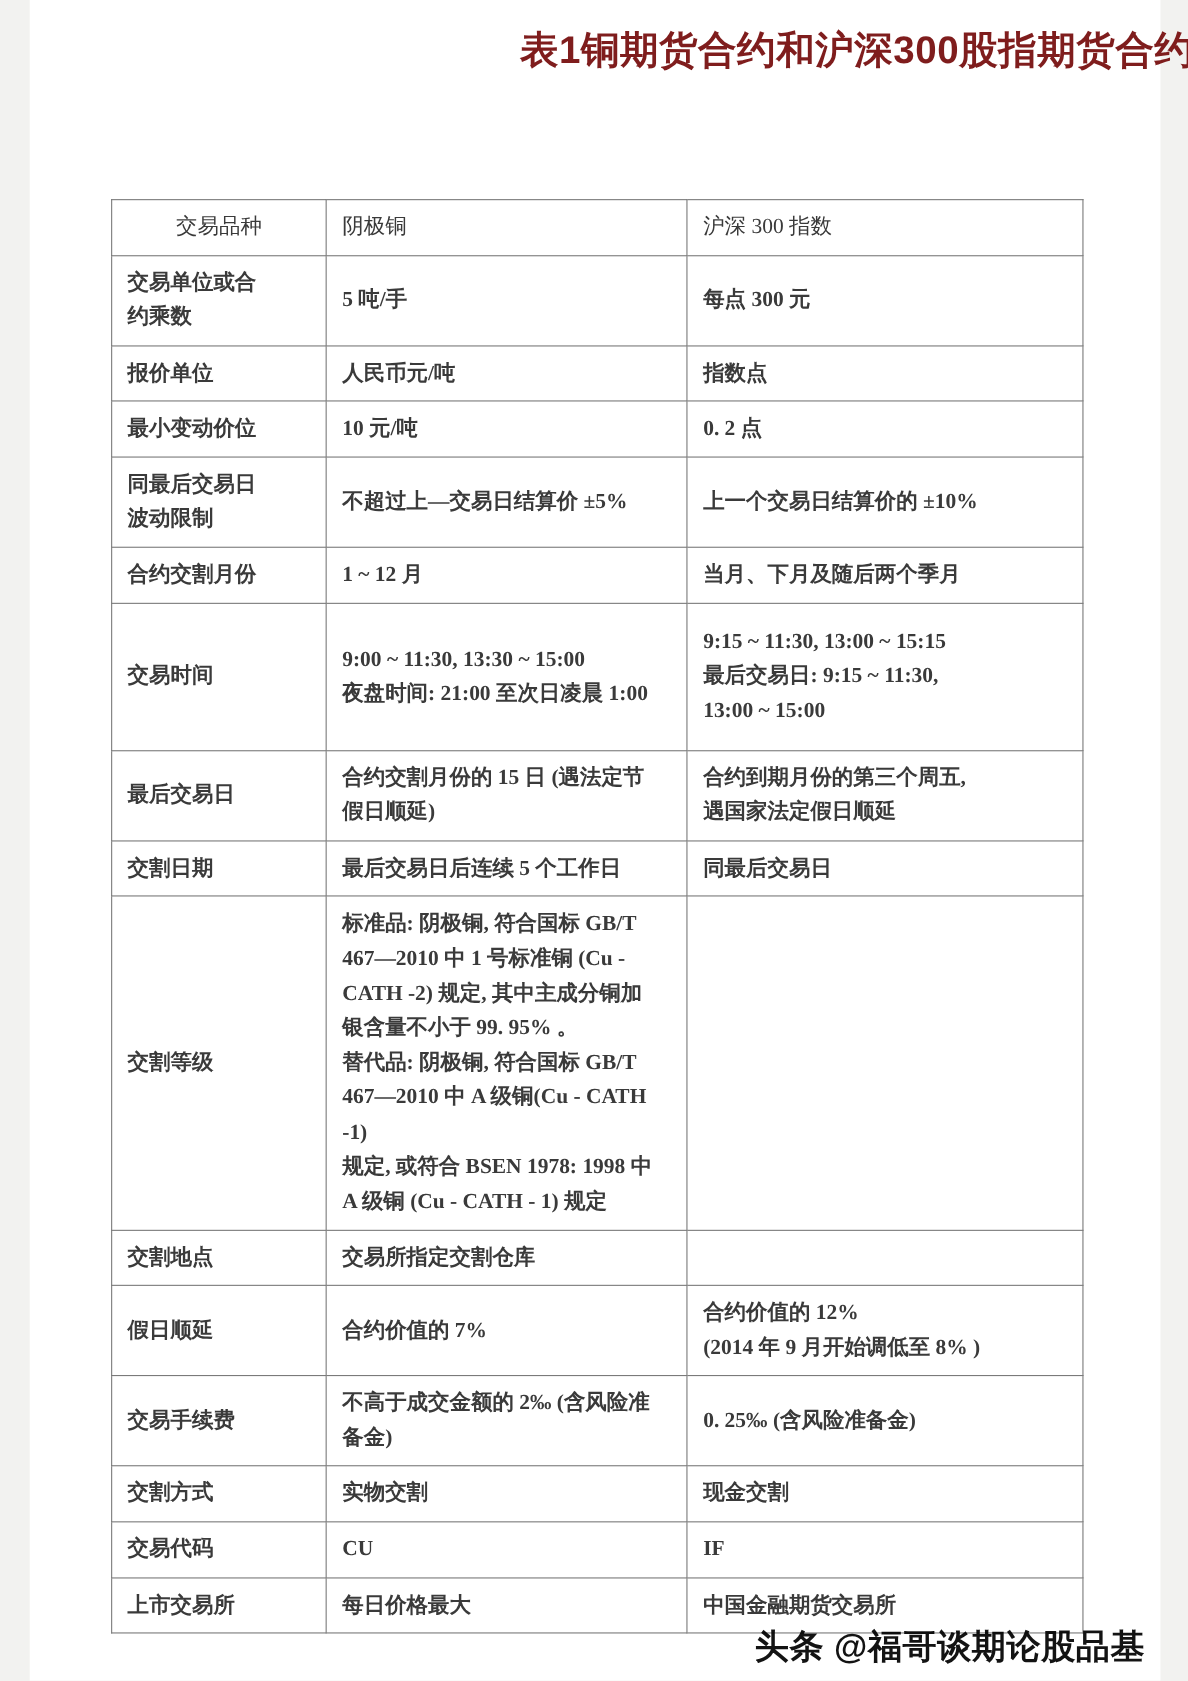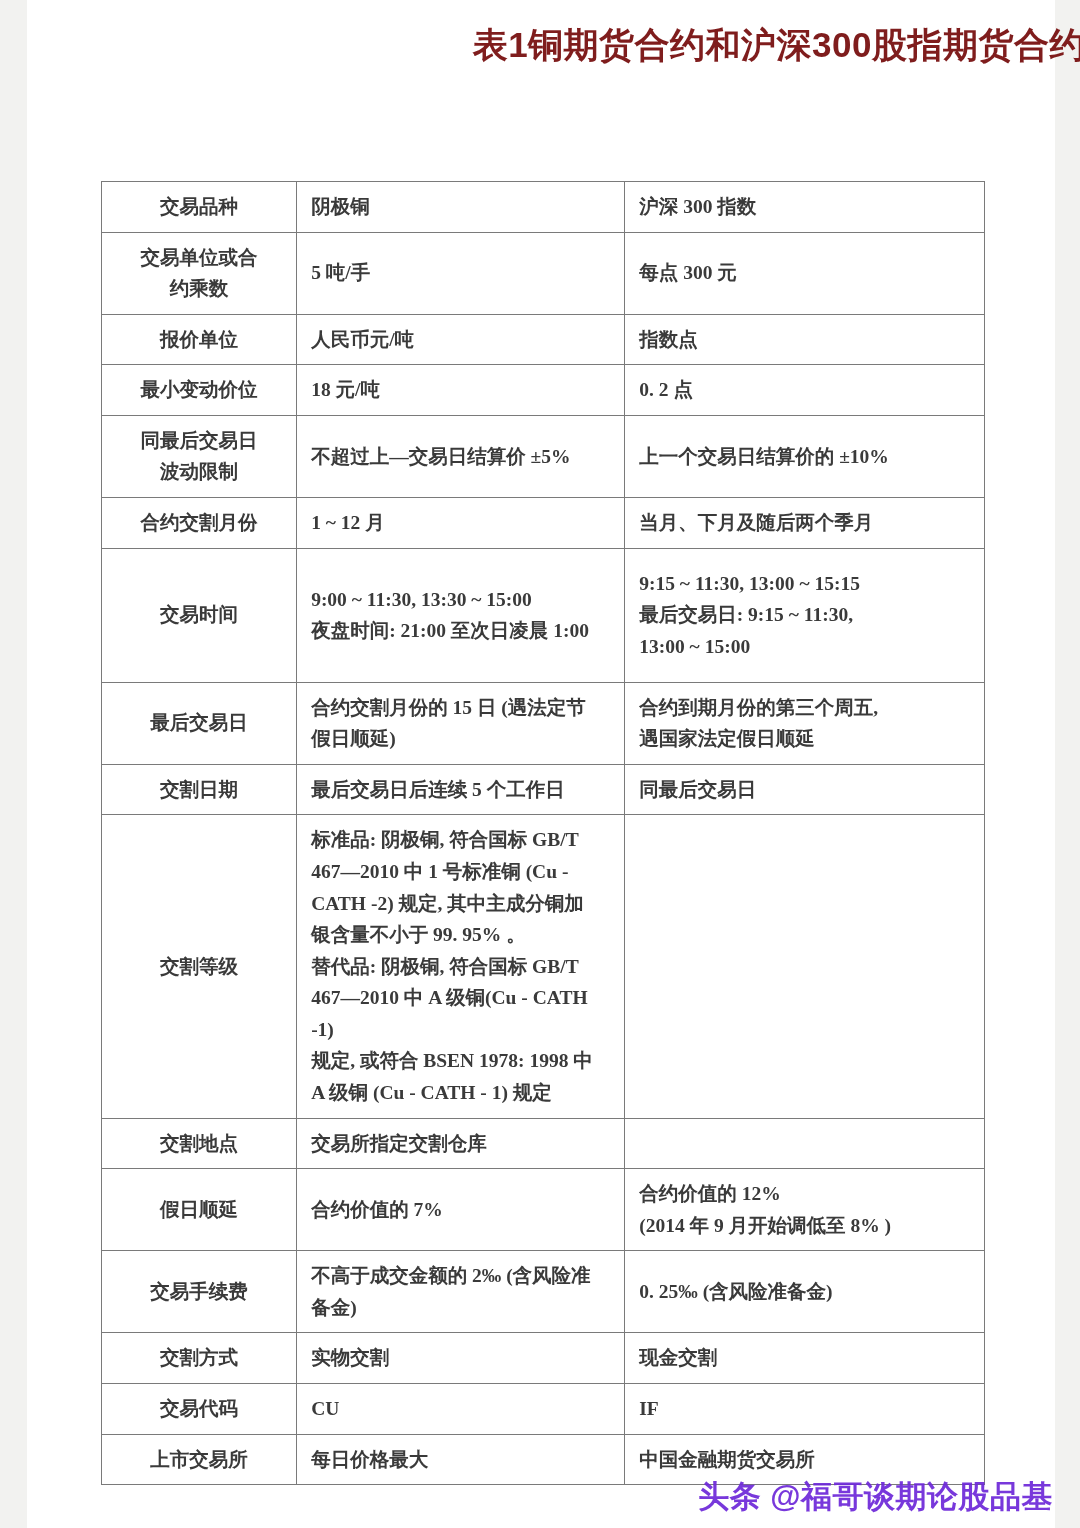--- a/index.html
+++ b/index.html
@@ -85,7 +85,7 @@
   }
   table.spec thead td {
     text-align: center;
-    font-weight: 700;
+    font-weight: 400;
   }
   table.spec thead td.col-label { text-align: center; }
   .multi { white-space: pre-line; }

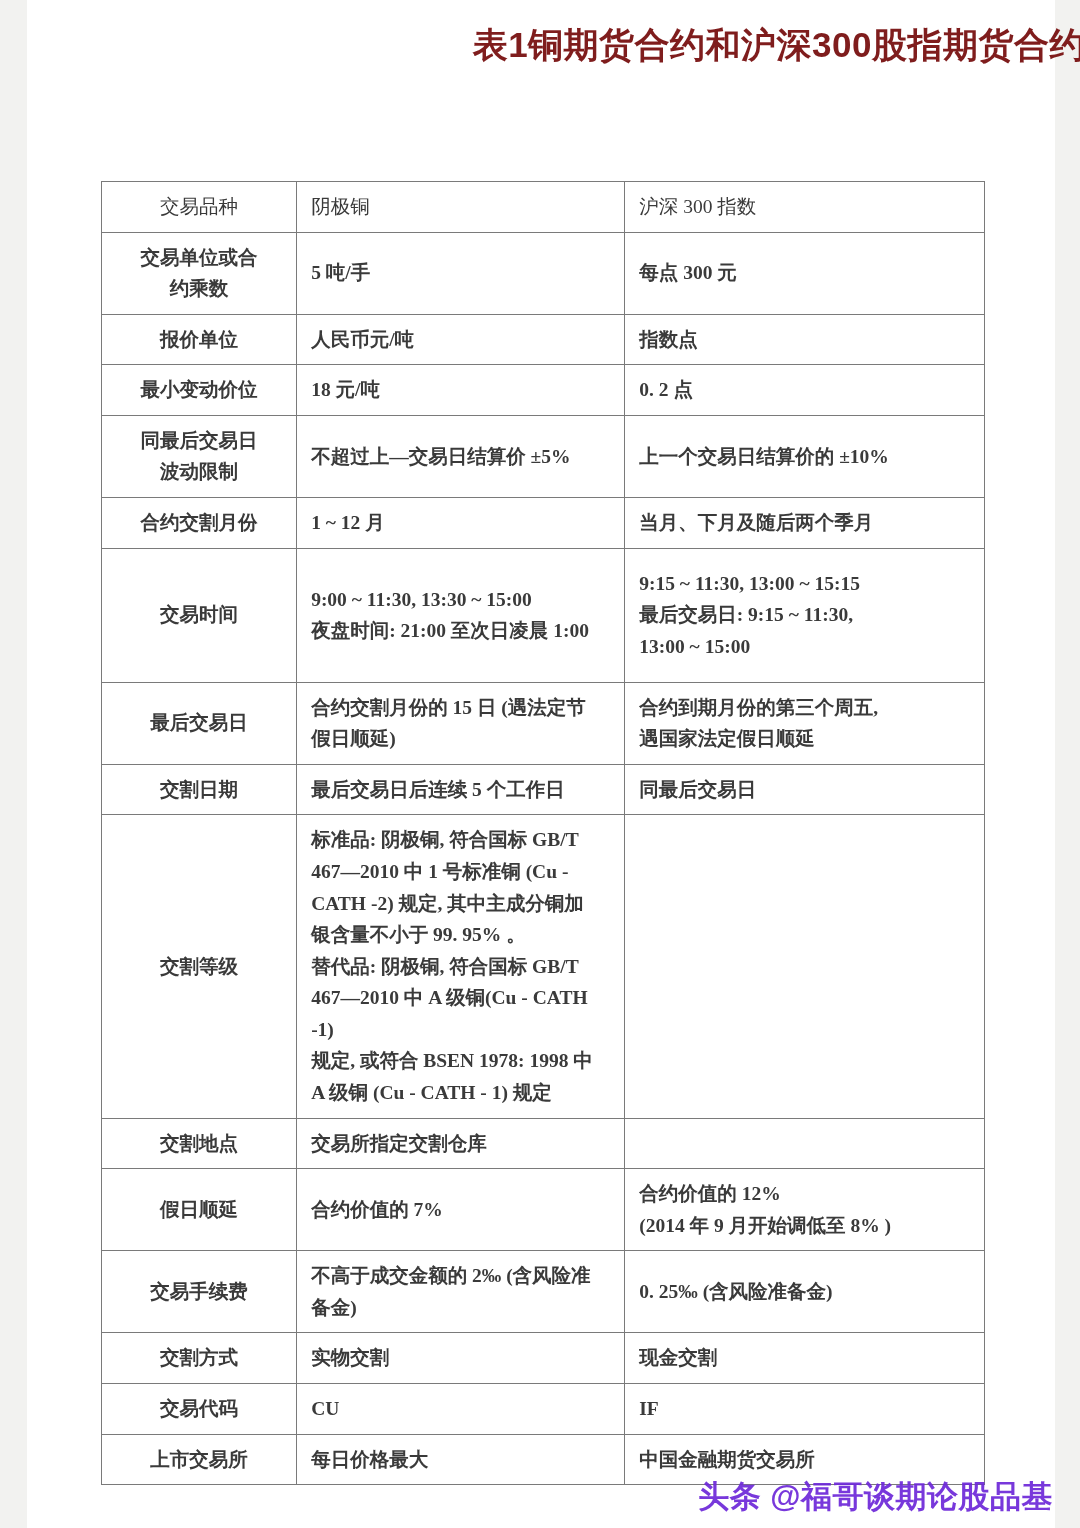--- a/index.html
+++ b/index.html
@@ -73,7 +73,7 @@
   }
   table.spec .col-label {
     width: 179px;
-    text-align: center;
+    text-align: left;
   }
   table.spec .col-cu {
     width: 301px;

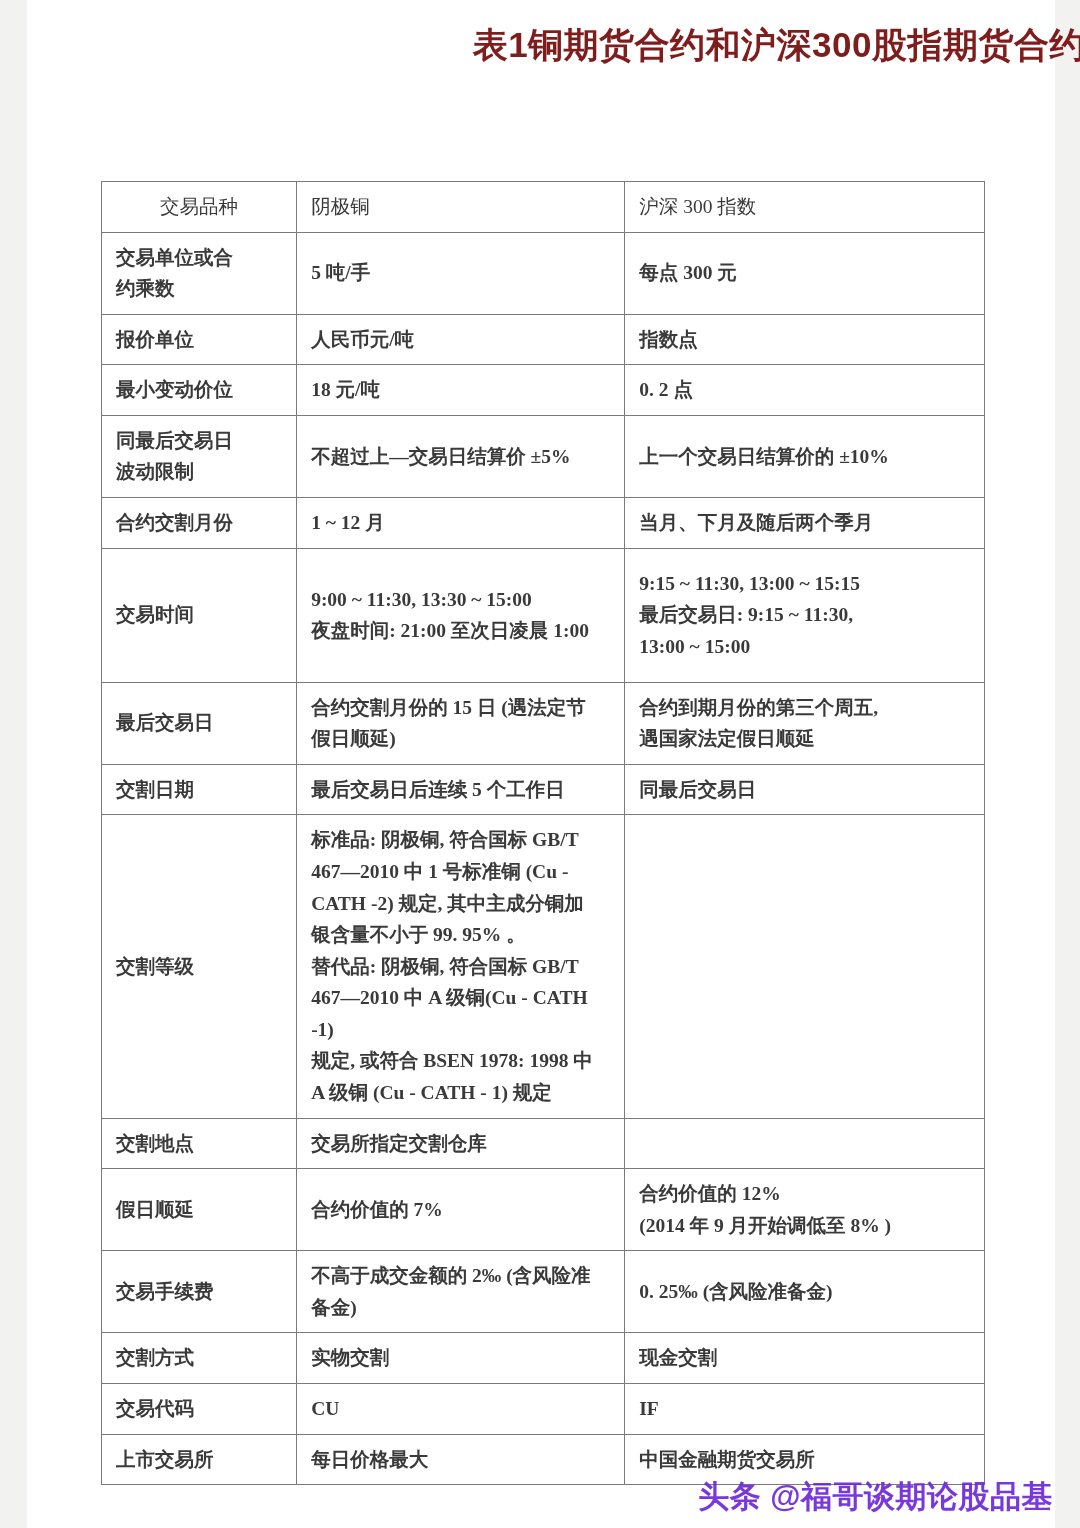--- a/index.html
+++ b/index.html
@@ -141,7 +141,7 @@
         </tr>
         <tr>
           <td class="col-label multi">最小变动价位</td>
-          <td class="col-cu multi">18 元/吨</td>
+          <td class="col-cu multi">10 元/吨</td>
           <td class="col-if multi">0. 2 点</td>
         </tr>
         <tr>

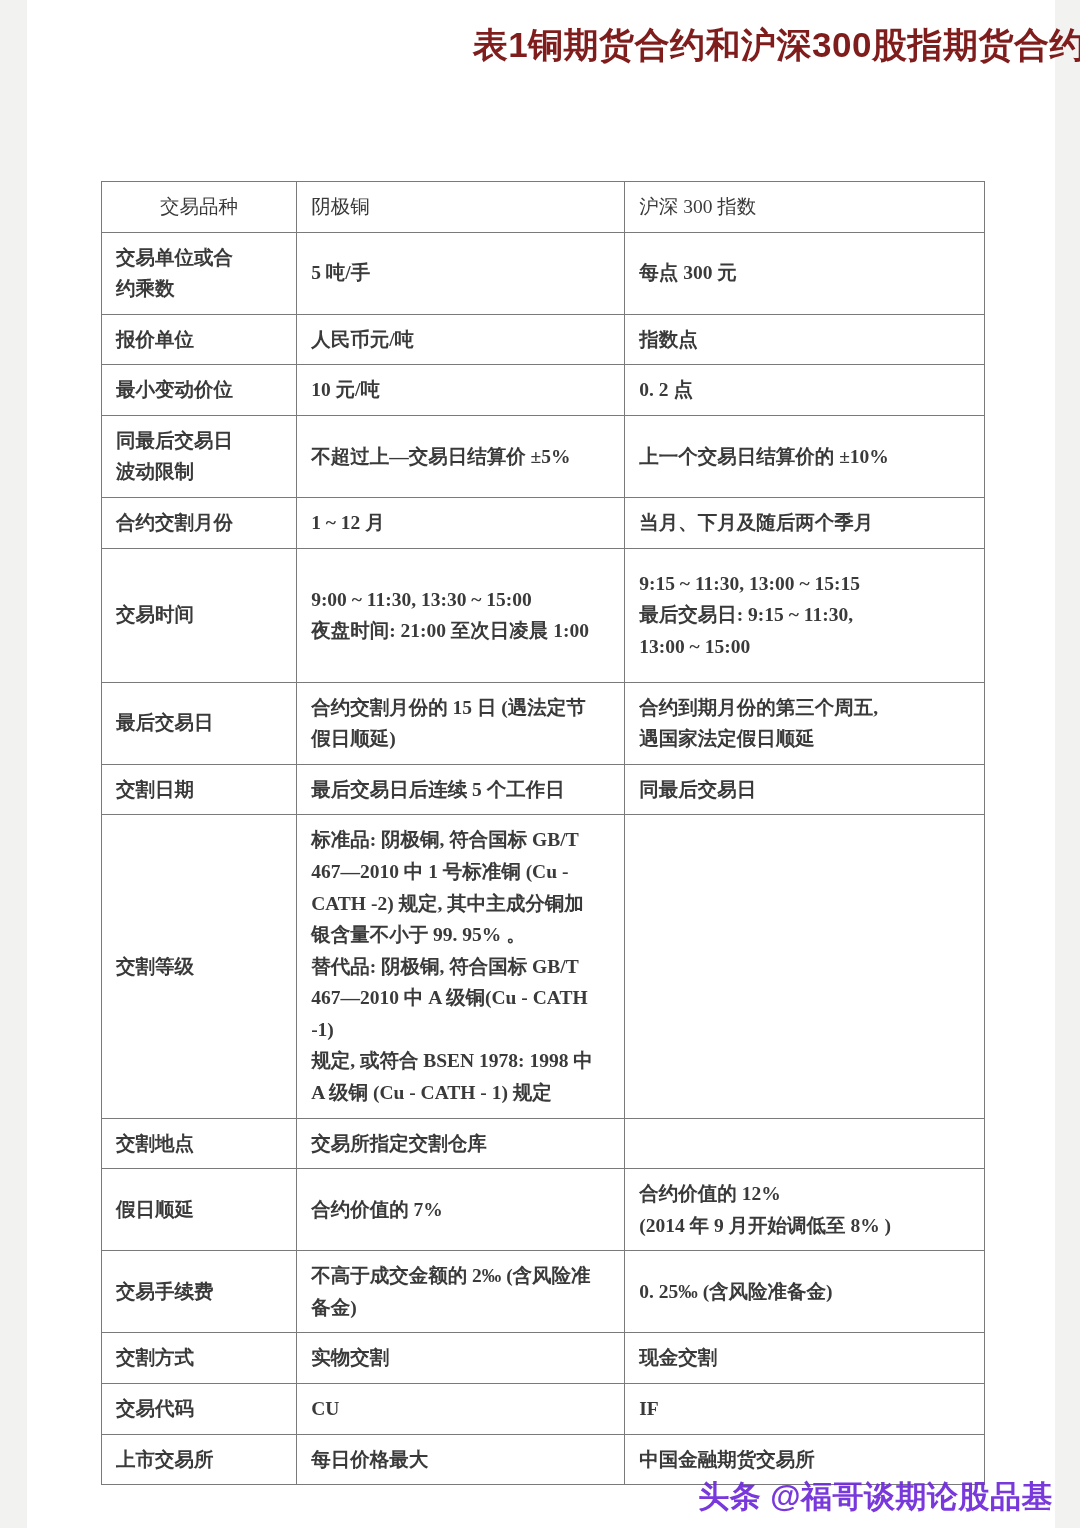--- a/index.html
+++ b/index.html
@@ -97,12 +97,12 @@
     top: 1476px;
     width: 1028px;
     text-align: right;
-    padding-right: 2px;
+    padding-right: 14px;
     box-sizing: border-box;
     font-family: "Liberation Sans", "DejaVu Sans", sans-serif;
     font-size: 31px;
     font-weight: 700;
-    color: #6d28d9;
+    color: #000000;
     opacity: 0.92;
     letter-spacing: 0.5px;
     white-space: nowrap;

